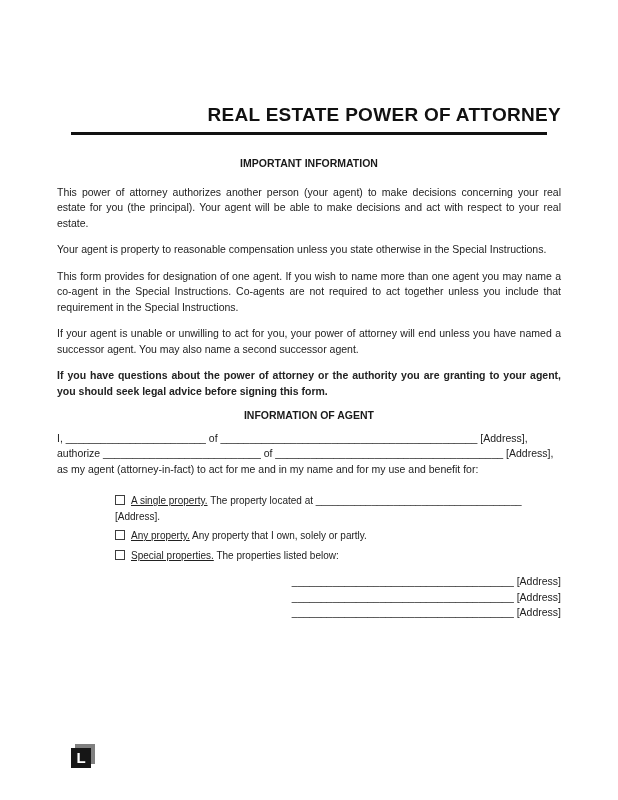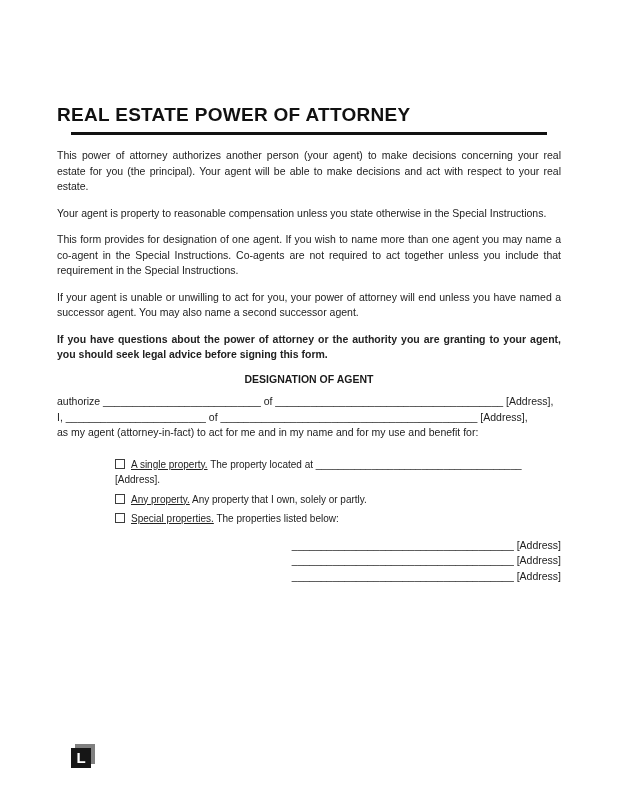--- a/index.html
+++ b/index.html
@@ -19,7 +19,7 @@
     overflow: hidden;
   }
   .doc-title {
-    text-align: left;
+    text-align: right;
     font-size: 19px;
     font-weight: bold;
     color: #111111;

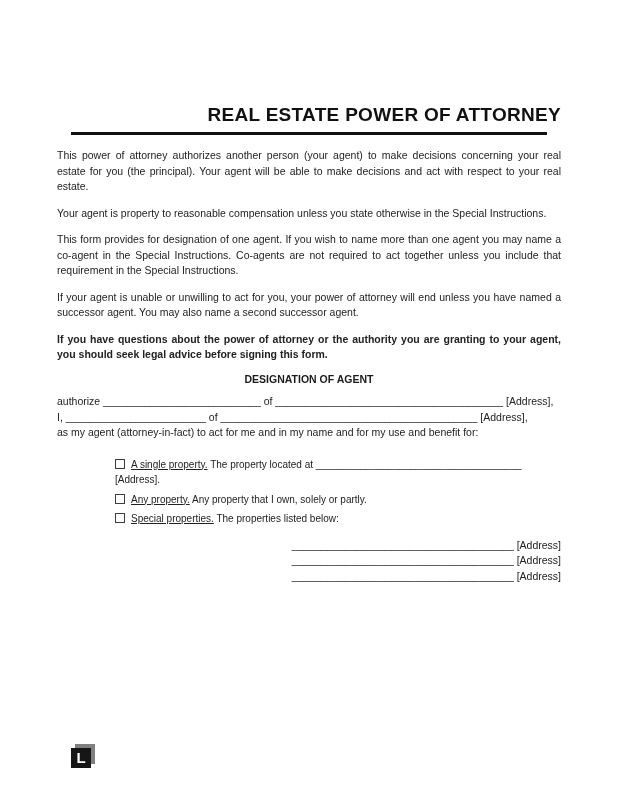--- a/index.html
+++ b/index.html
@@ -131,6 +131,7 @@
   <div class="doc-title">REAL ESTATE POWER OF ATTORNEY</div>
   <div class="title-rule"></div>
 
+  <div class="section-heading">IMPORTANT INFORMATION</div>
 
   <p class="para first">This power of attorney authorizes another person (your agent) to make decisions concerning your real estate for you (the principal). Your agent will be able to make decisions and act with respect to your real estate.</p>
   <p class="para">Your agent is property to reasonable compensation unless you state otherwise in the Special Instructions.</p>

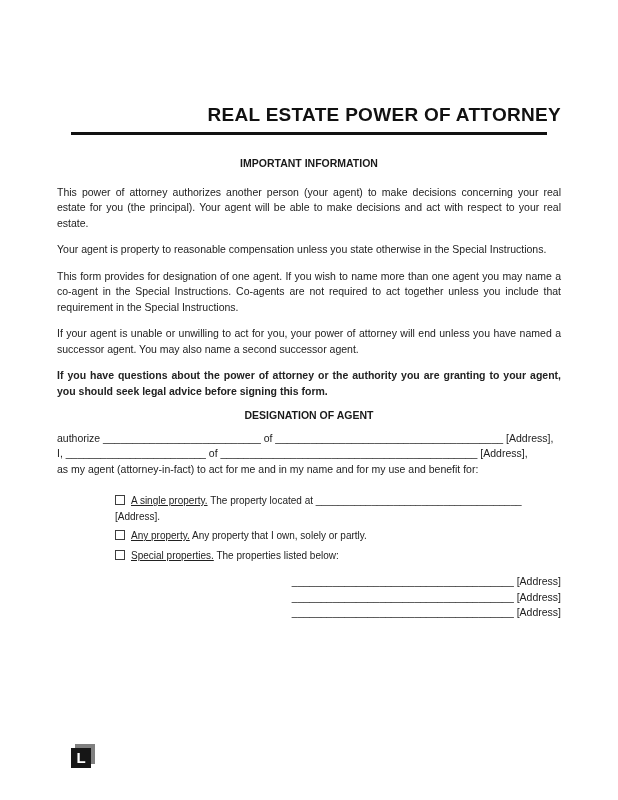--- a/index.html
+++ b/index.html
@@ -139,7 +139,7 @@
   <p class="para">If your agent is unable or unwilling to act for you, your power of attorney will end unless you have named a successor agent. You may also name a second successor agent.</p>
   <p class="para bold">If you have questions about the power of attorney or the authority you are granting to your agent, you should seek legal advice before signing this form.</p>
 
-  <div class="section-heading heading-2">DESIGNATION OF AGENT</div>
+  <div class="section-heading heading-2">INFORMATION OF AGENT</div>
 
   <div class="form-lines">
     <div class="form-line">authorize ___________________________ of _______________________________________ [Address],</div>

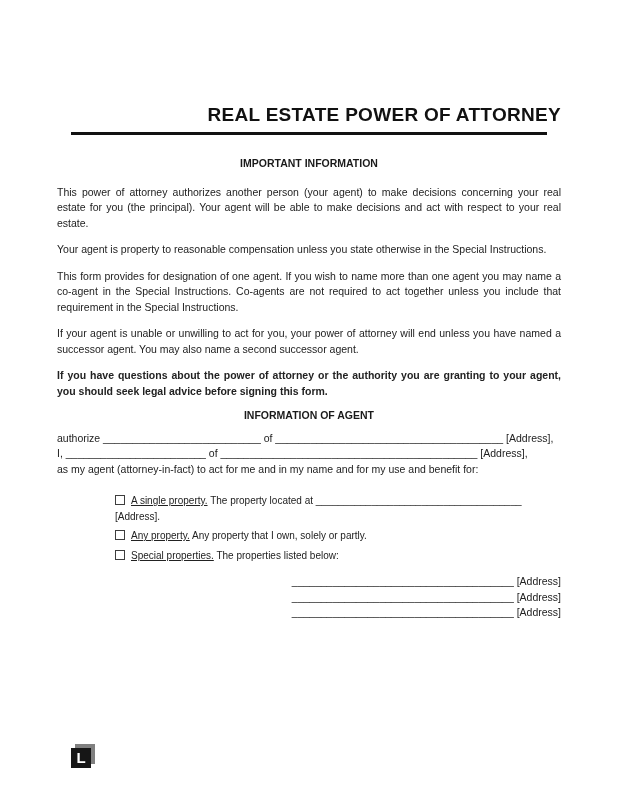--- a/index.html
+++ b/index.html
@@ -142,8 +142,8 @@
   <div class="section-heading heading-2">INFORMATION OF AGENT</div>
 
   <div class="form-lines">
+    <div class="form-line">I, ________________________ of ____________________________________________ [Address],</div>
     <div class="form-line">authorize ___________________________ of _______________________________________ [Address],</div>
-    <div class="form-line">I, ________________________ of ____________________________________________ [Address],</div>
     <div class="form-line">as my agent (attorney-in-fact) to act for me and in my name and for my use and benefit for:</div>
   </div>
 

